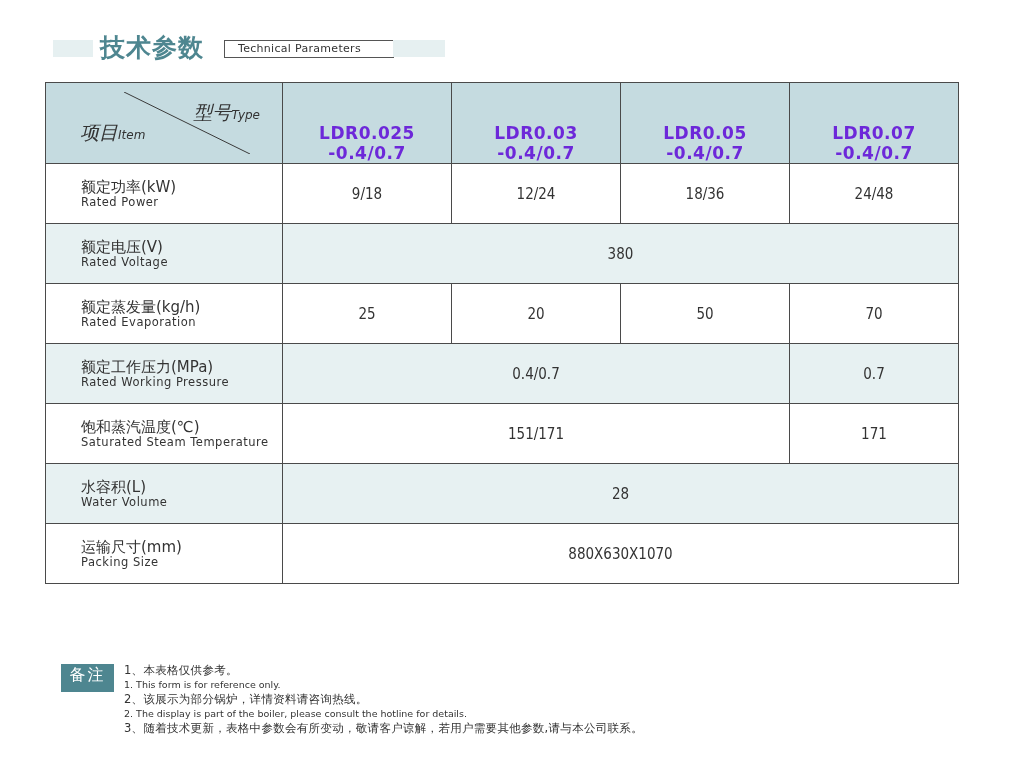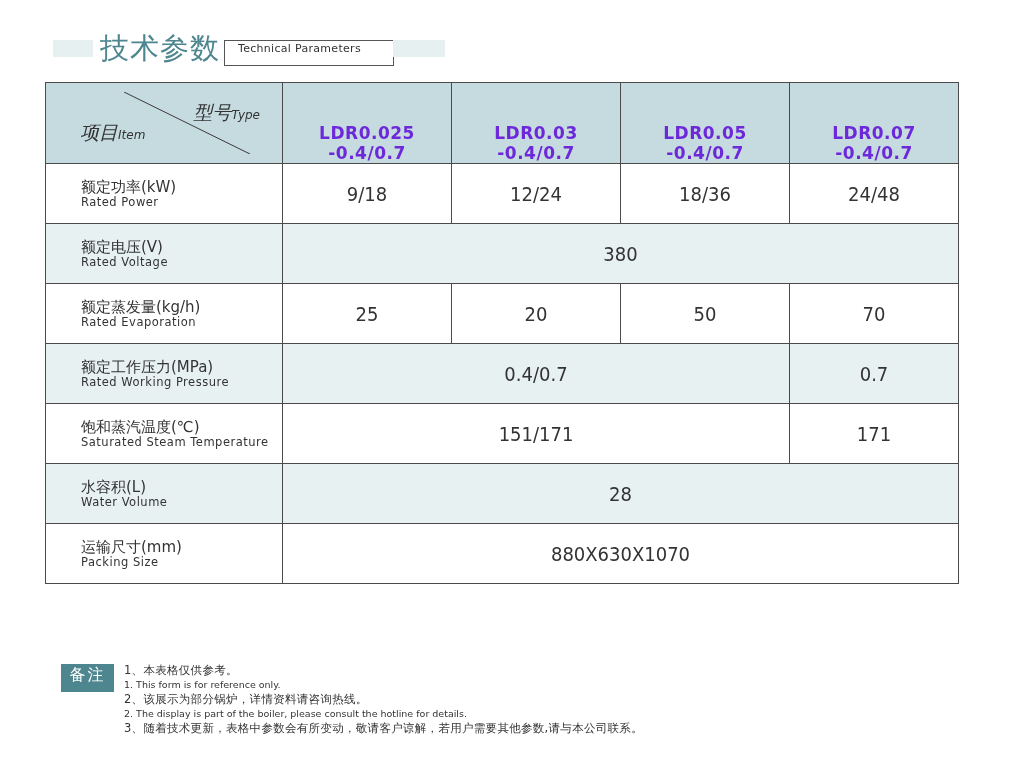--- a/index.html
+++ b/index.html
@@ -9,7 +9,7 @@
     
     .title-band-left { position: absolute; left: 53px; top: 40px; width: 40px; height: 17px; background: #e6f0f1; }
     .title-band-right { position: absolute; left: 393px; top: 40px; width: 52px; height: 17px; background: #e6f0f1; }
-    .title-cn { position: absolute; left: 100px; top: 32px; font-size: 29px; font-weight: normal; color: #4e8690; letter-spacing: 1px; line-height: 32px; }
+    .title-cn { position: absolute; left: 100px; top: 32px; font-size: 25px; font-weight: bold; color: #4e8690; letter-spacing: 1px; line-height: 32px; }
     .title-en-box { position: absolute; left: 224px; top: 40px; width: 170px; height: 26px; border: 1px solid #555; background: #fff; font-size: 11px; line-height: 16px; padding-left: 13px; color: #333; letter-spacing: 0.3px; }
 
     

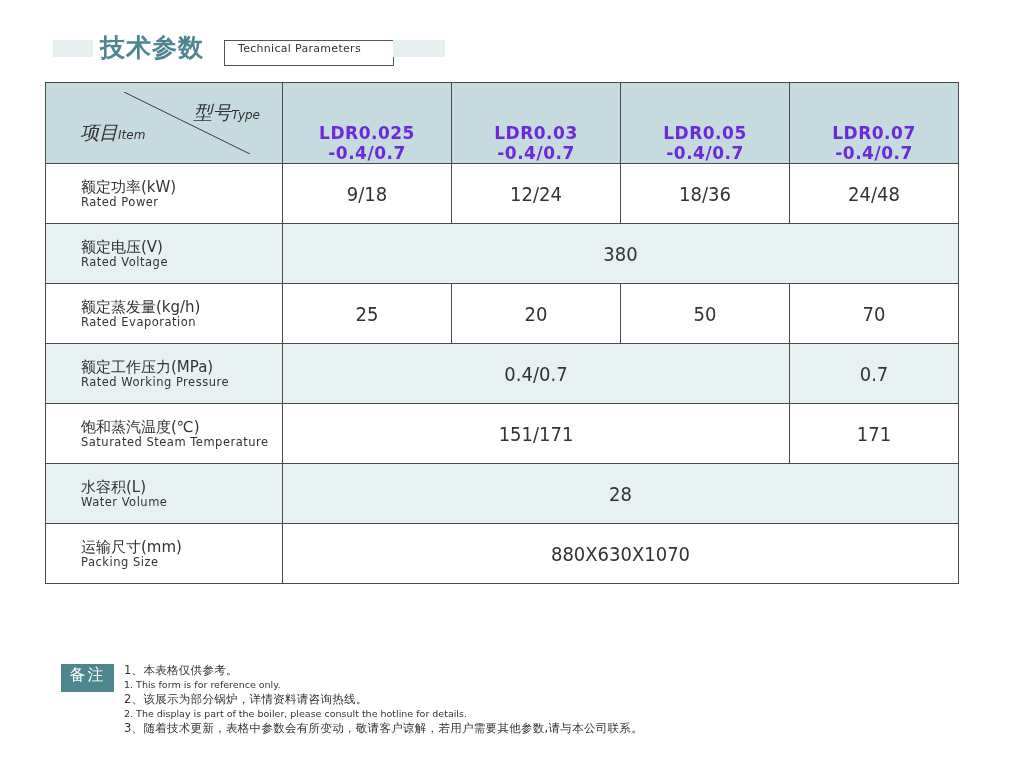--- a/index.html
+++ b/index.html
@@ -10,7 +10,7 @@
     .title-band-left { position: absolute; left: 53px; top: 40px; width: 40px; height: 17px; background: #e6f0f1; }
     .title-band-right { position: absolute; left: 393px; top: 40px; width: 52px; height: 17px; background: #e6f0f1; }
     .title-cn { position: absolute; left: 100px; top: 32px; font-size: 25px; font-weight: bold; color: #4e8690; letter-spacing: 1px; line-height: 32px; }
-    .title-en-box { position: absolute; left: 224px; top: 40px; width: 170px; height: 26px; border: 1px solid #555; background: #fff; font-size: 11px; line-height: 16px; padding-left: 13px; color: #333; letter-spacing: 0.3px; }
+    .title-en-box { position: absolute; left: 224px; top: 40px; width: 170px; height: 18px; border: 1px solid #555; background: #fff; font-size: 11px; line-height: 16px; padding-left: 13px; color: #333; letter-spacing: 0.3px; }
 
     
     table.spec { position: absolute; left: 45px; top: 82px; width: 913px; border-collapse: collapse; table-layout: fixed; }

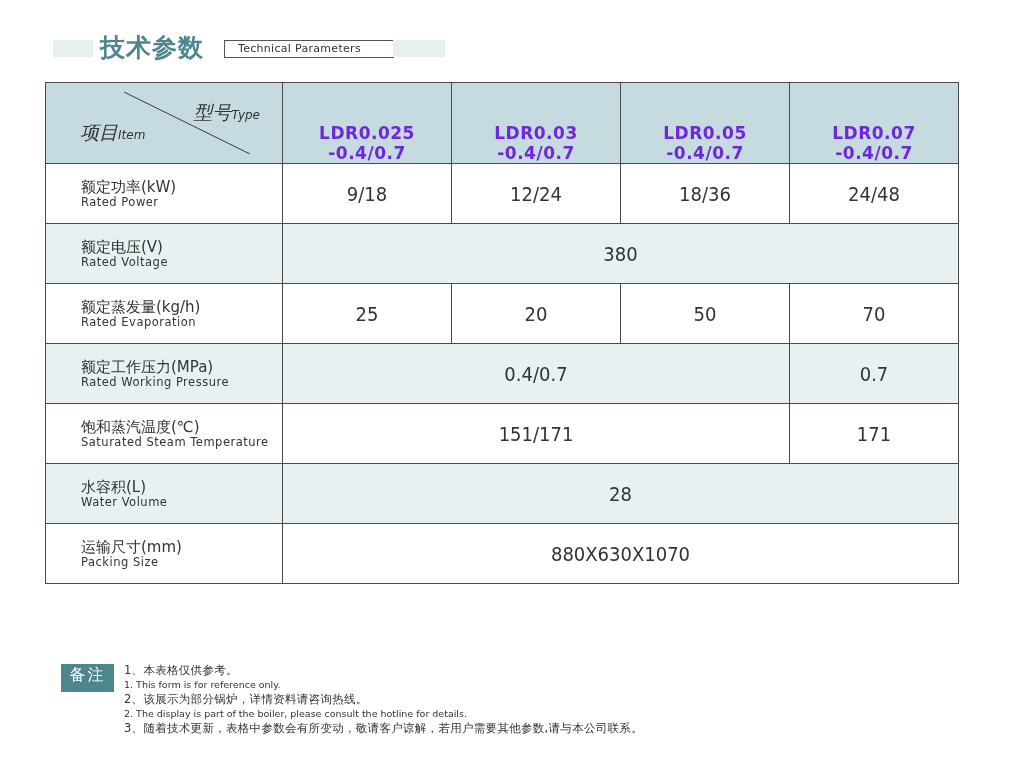--- a/index.html
+++ b/index.html
@@ -38,7 +38,7 @@
     .label-cn { display: block; font-size: 15px; color: #333; line-height: 17px; }
     .label-en { display: block; font-size: 11.5px; color: #333; line-height: 13px; letter-spacing: 0.5px; }
 
-    .val { font-size: 20px; color: #333; font-family: "DejaVu Sans Condensed", "DejaVu Sans", sans-serif; }
+    .val { font-size: 15px; color: #333; font-family: "DejaVu Sans Condensed", "DejaVu Sans", sans-serif; }
 
     
     .notes-badge { position: absolute; left: 61px; top: 664px; width: 53px; height: 28px; background: #4e8690; color: #ffffff; font-size: 16px; line-height: 22px; text-align: center; letter-spacing: 2px; }

